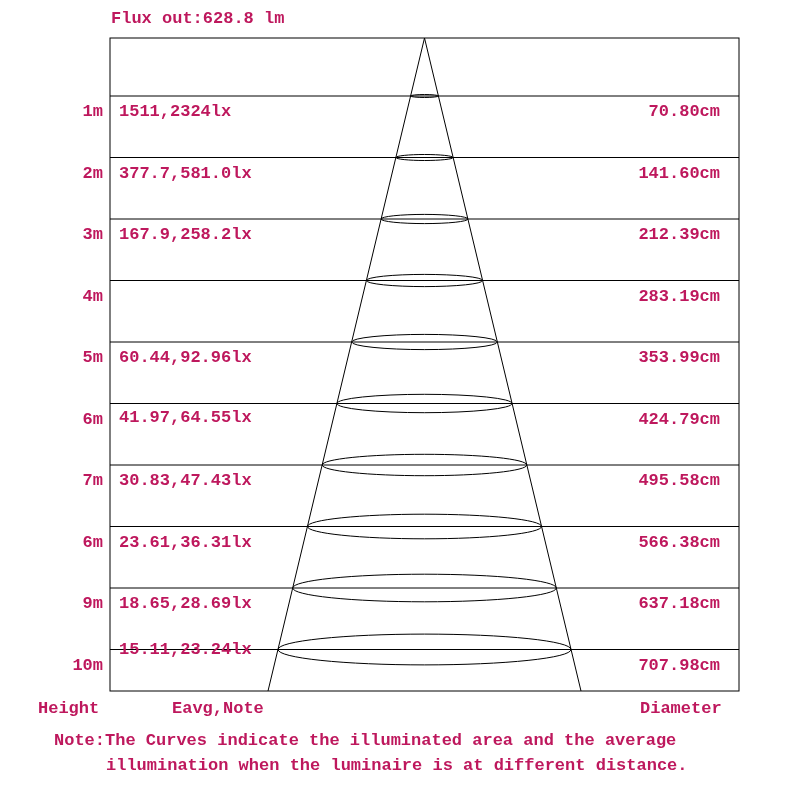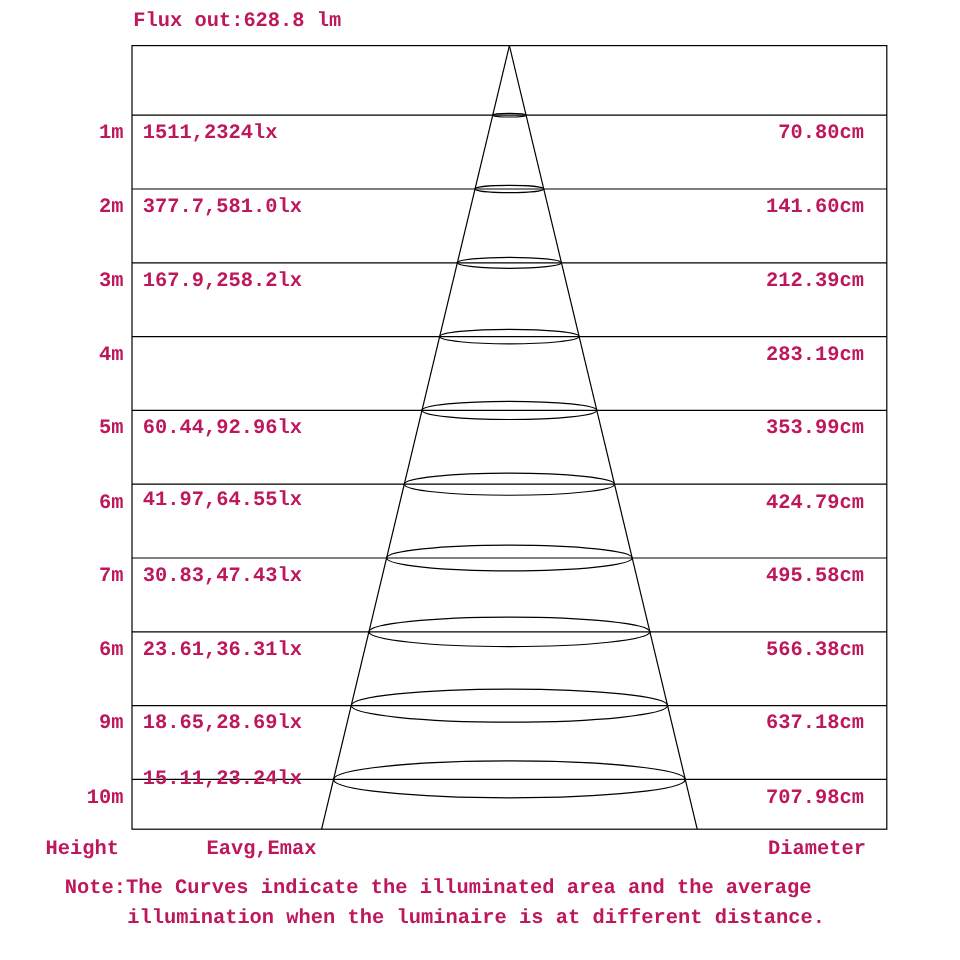--- a/index.html
+++ b/index.html
@@ -97,7 +97,7 @@
   <div class="txt dcol" style="top:656px">707.98cm</div>
 
   <div class="txt foot" style="left:38px">Height</div>
-  <div class="txt foot" style="left:172px">Eavg,Emax</div>
+  <div class="txt foot" style="left:172px">Eavg,Note</div>
   <div class="txt foot" style="left:640px">Diameter</div>
 
   <div class="txt noteln" style="left:54px;top:731px">Note:The Curves indicate the illuminated area and the average</div>

